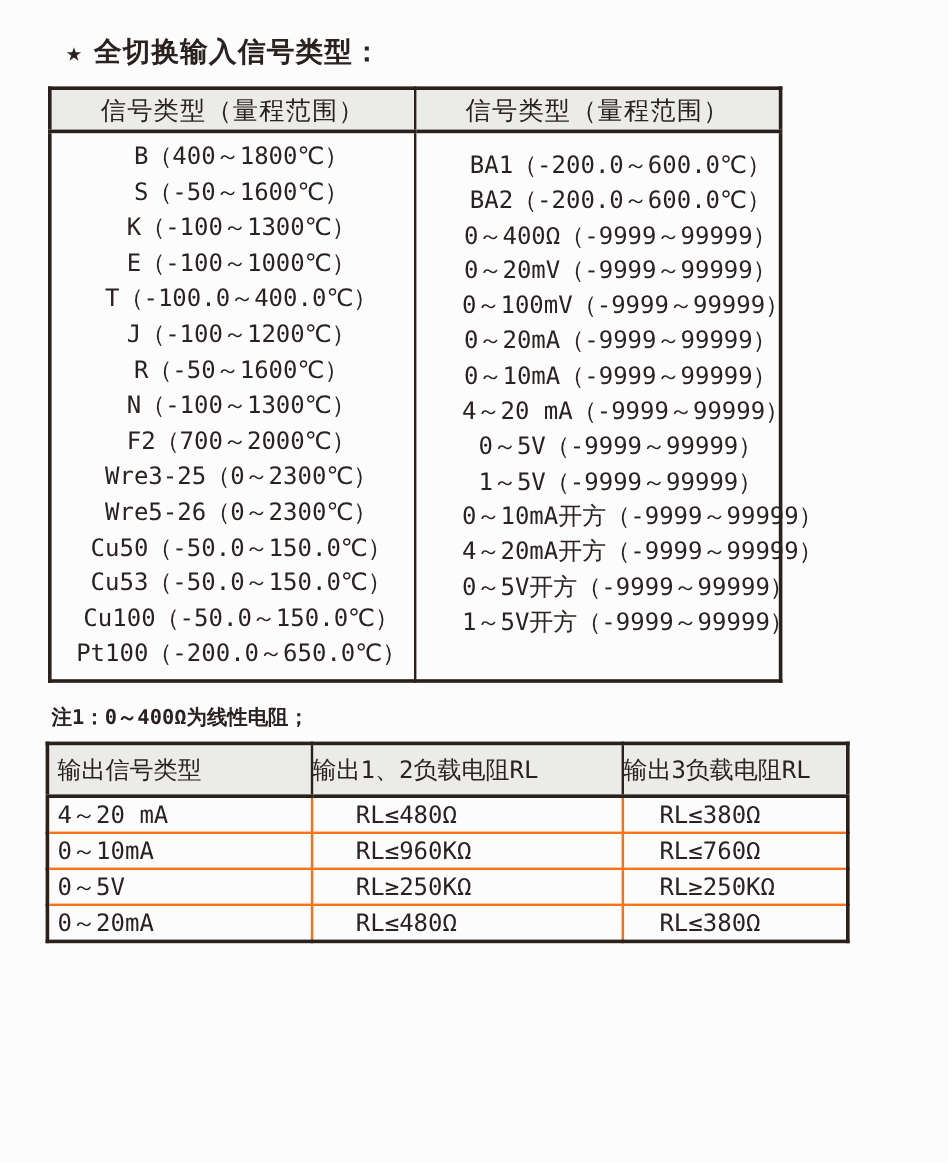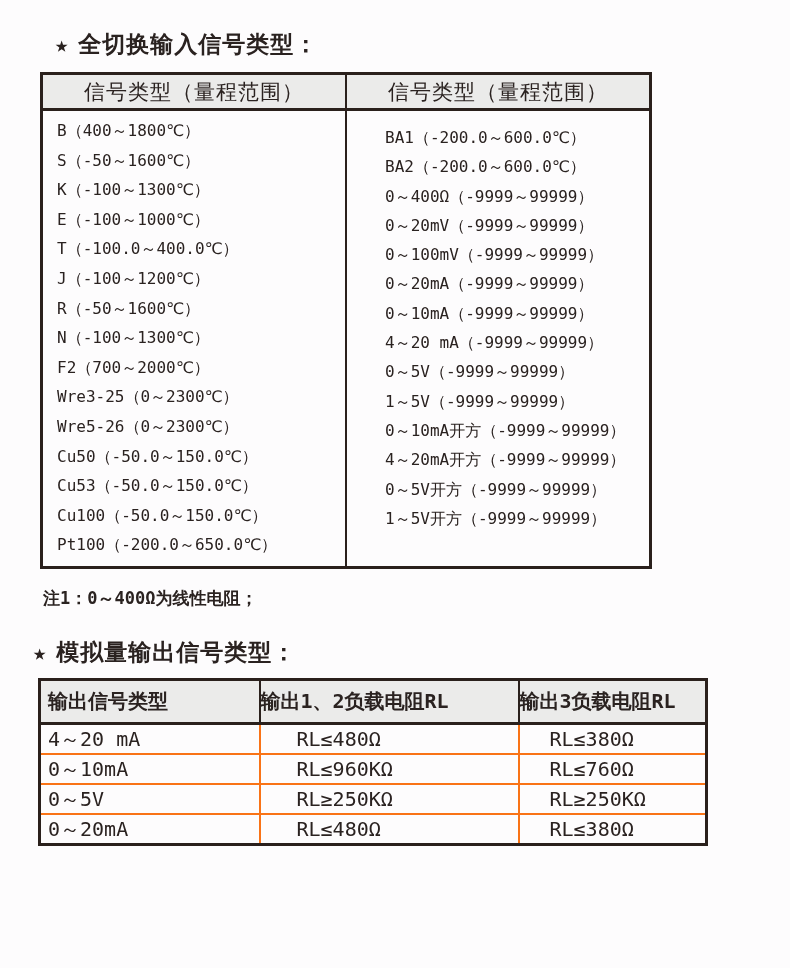--- a/index.html
+++ b/index.html
@@ -33,7 +33,8 @@
   }
   table.t1 td {
     vertical-align:top; border:2px solid #2a201c;
-    font-size:16px;
+    font-size:20px;
+    text-align:center;
   }
   table.t1 td.c1 { width:341px; padding:5px 0 6px 14px; }
   table.t1 td.c2 { padding:12px 0 0 38px; }

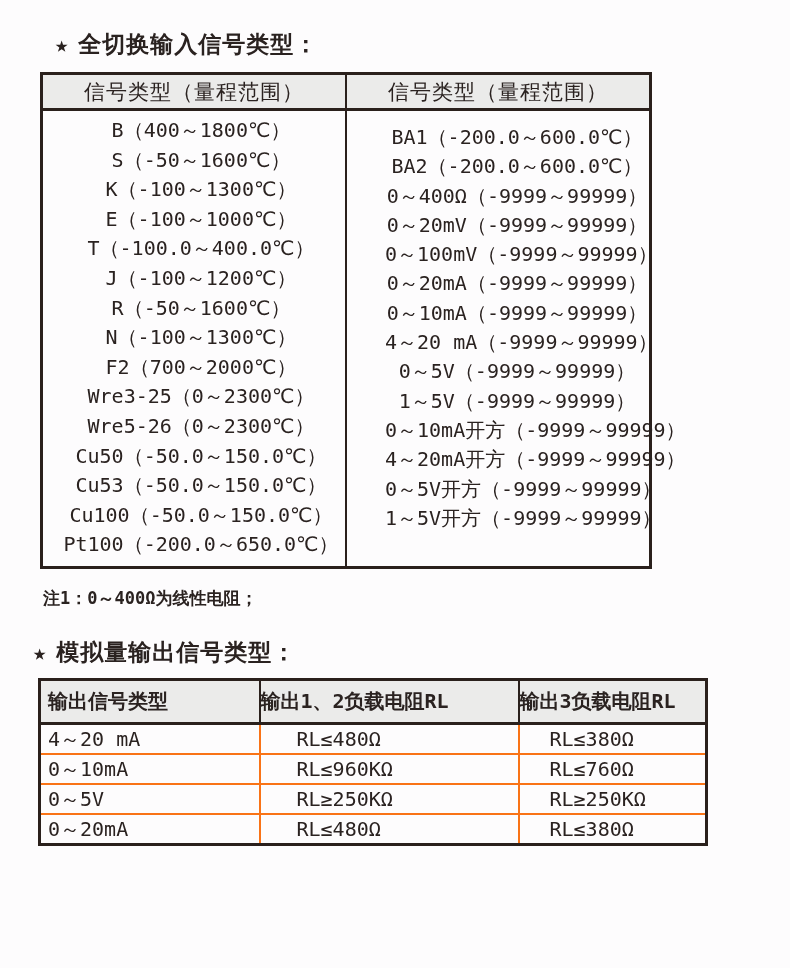--- a/index.html
+++ b/index.html
@@ -130,9 +130,6 @@
 
   <div class="note" id="note-1">注1：0～400Ω为线性电阻；</div>
 
-  <div class="sec-title" id="title-output">
-    <span class="star">★</span><span>模拟量输出信号类型：</span>
-  </div>
 
   <table class="t2">
     <colgroup>

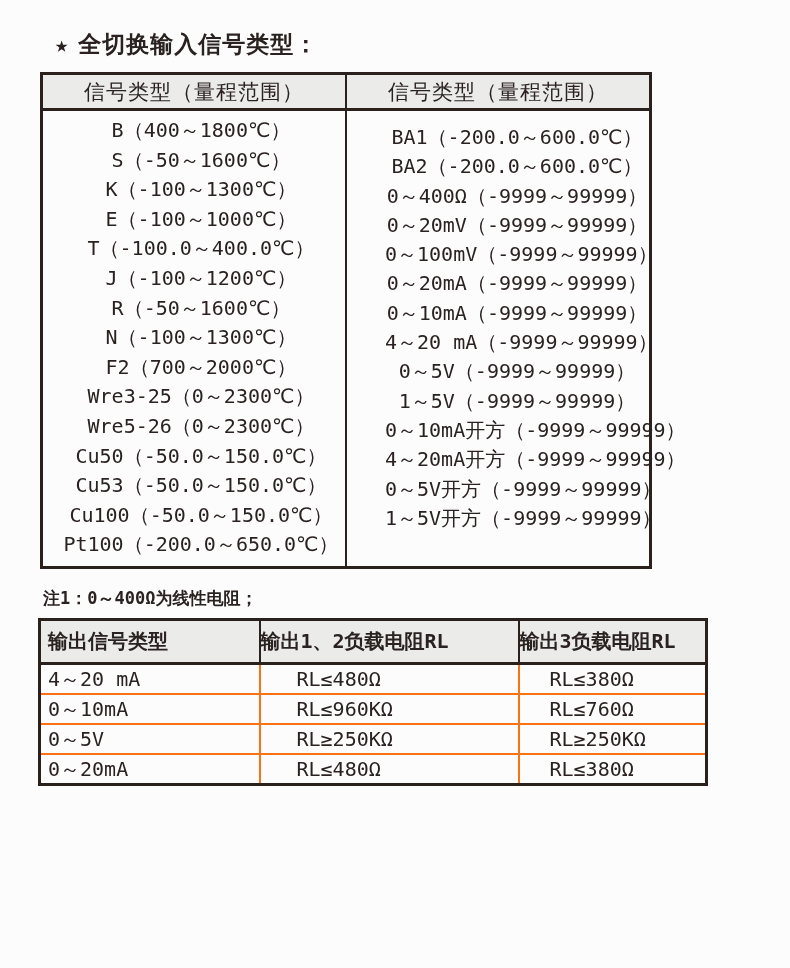--- a/index.html
+++ b/index.html
@@ -58,7 +58,7 @@
   table.t2 th {
     height:44px; background:#ebebea;
     border:2px solid #2a201c; border-bottom:3px solid #2a201c;
-    font-size:20px; font-weight:bold; white-space:nowrap;
+    font-size:20px; font-weight:normal; white-space:nowrap;
   }
   table.t2 col.w1 { width:220px; }
   table.t2 col.w2 { width:259px; }

